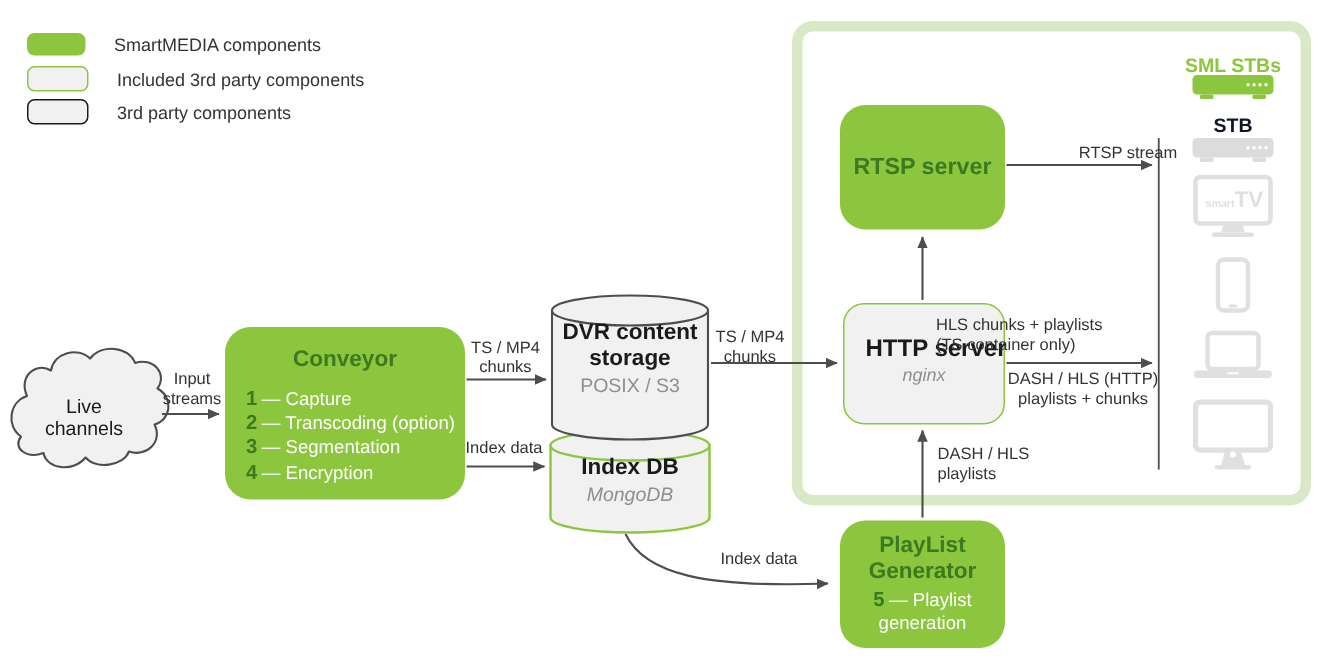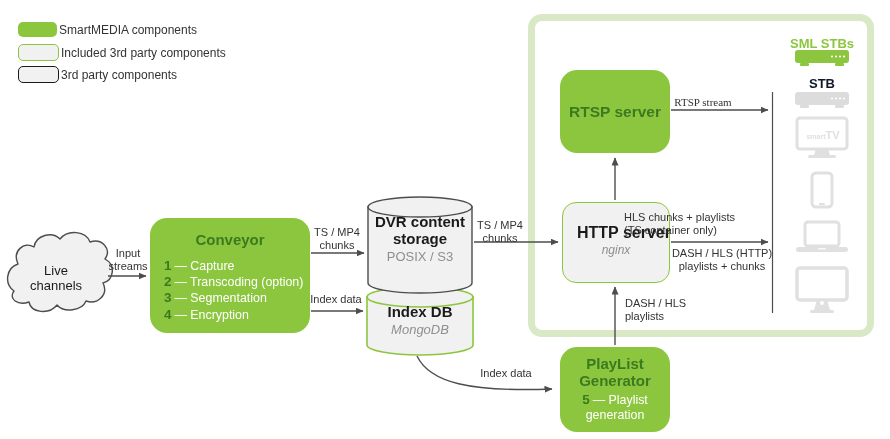--- a/index.html
+++ b/index.html
@@ -13,7 +13,7 @@
   .ctr { text-align:center; transform:translateX(-50%); }
 
   
-  .legend-row { position:absolute; left:18px; display:flex; align-items:center; gap:2px; }
+  .legend-row { position:absolute; left:18px; display:flex; align-items:center; gap:19px; }
   .swatch { width:39px; height:15px; border-radius:5px; flex:0 0 auto; }
   .sw-green { background:#8CC63F; }
   .sw-inc { background:#F1F1F1; border:1.5px solid #8CC63F; }

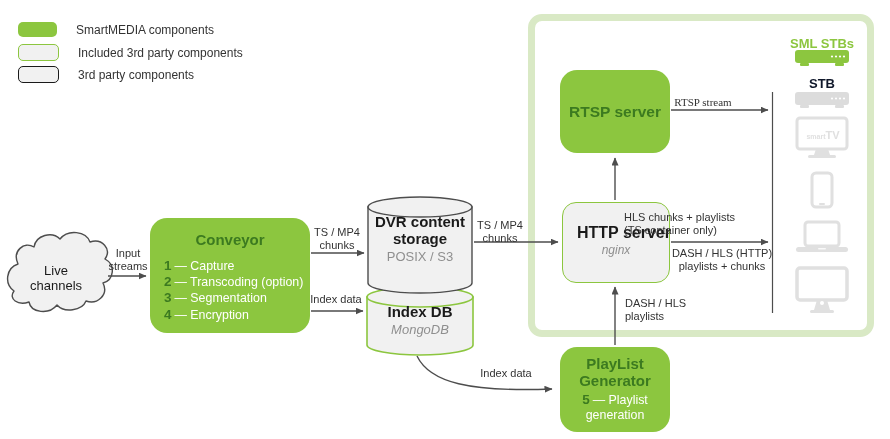--- a/index.html
+++ b/index.html
@@ -150,7 +150,7 @@
 chunks</div>
   <div class="edge-lbl pre" style="left:624px; top:168px;margin-top:43px;">HLS chunks + playlists
 (TS container only)</div>
-  <div class="edge-lbl ctr" style="left:703px; top:96px;font-family:Liberation Serif, serif;">RTSP stream</div>
+  <div class="edge-lbl ctr" style="left:752px; top:96px;">RTSP stream</div>
   <div class="edge-lbl ctr pre" style="left:722px; top:247px;">DASH / HLS (HTTP)
 playlists + chunks</div>
   <div class="edge-lbl pre" style="left:625px; top:297px;">DASH / HLS

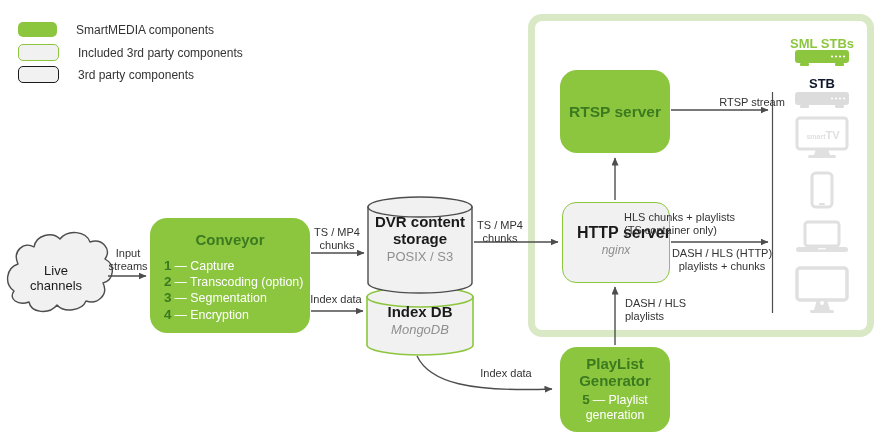--- a/index.html
+++ b/index.html
@@ -45,7 +45,7 @@
   .dev-lbl { position:absolute; font-weight:bold; font-size:13px; }
   .tv-text { position:absolute; color:#E0E0E0; font-weight:bold; }
   .tv-text .sm { font-size:7px; }
-  .tv-text .bg { font-size:11px; }
+  .tv-text .bg { font-size:15px; }
 
   svg { display:block; }
   #wires { position:absolute; left:0; top:0; pointer-events:none; }

